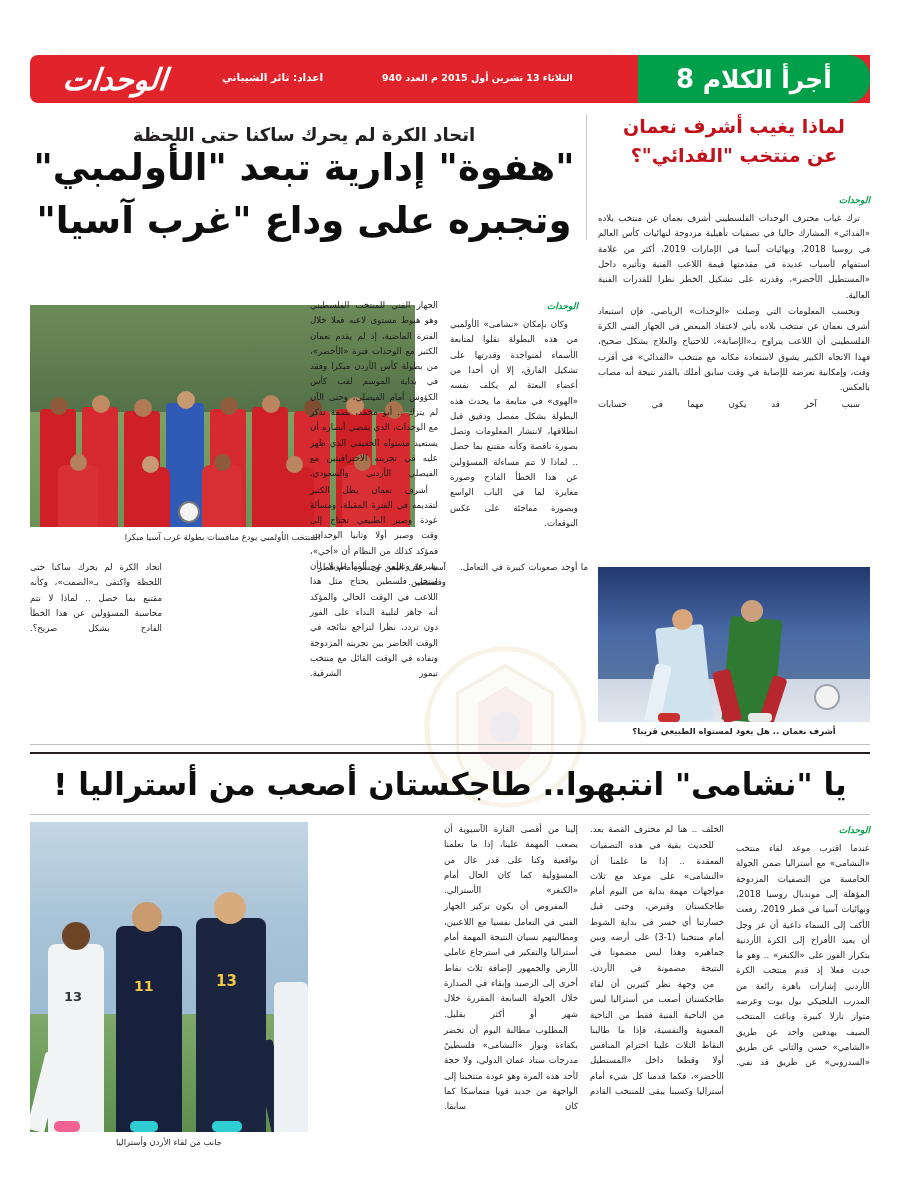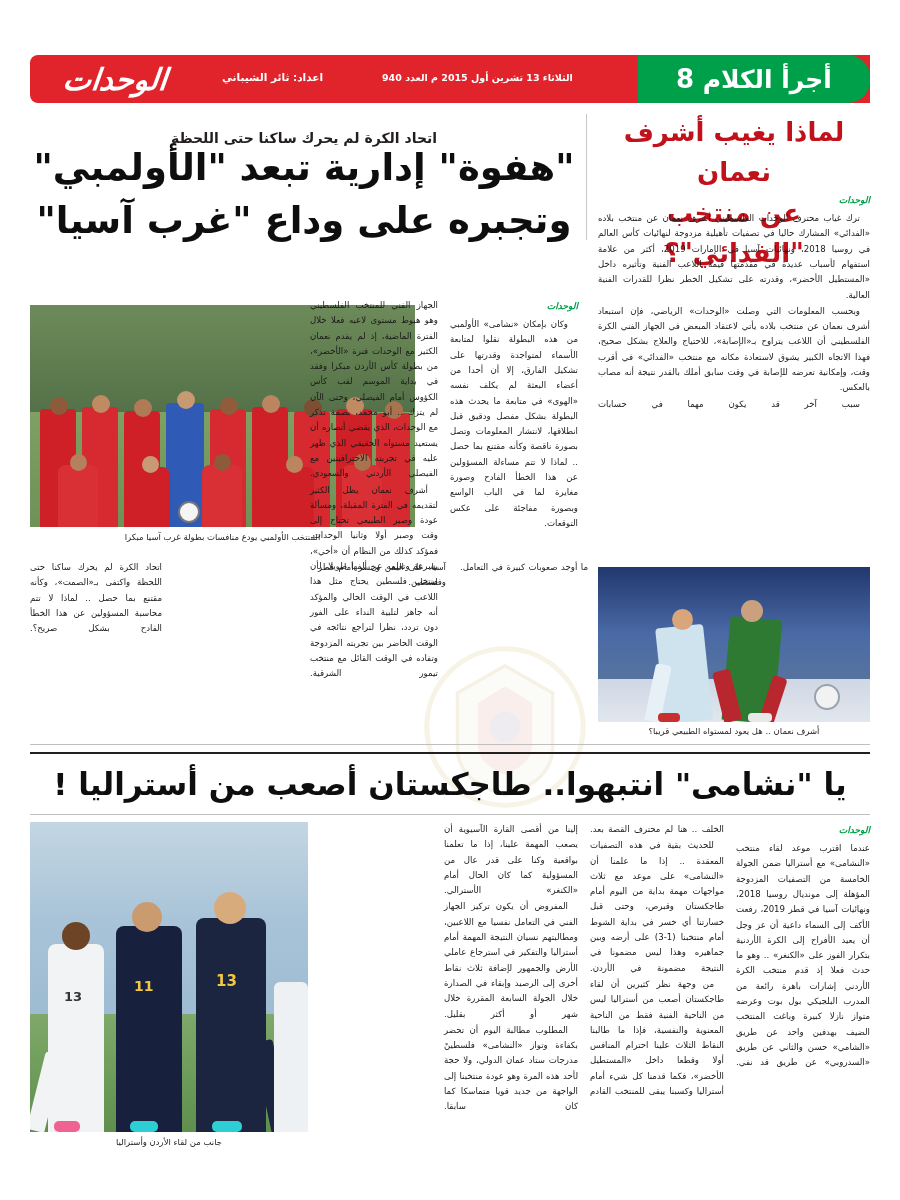--- a/index.html
+++ b/index.html
@@ -73,9 +73,9 @@
   }
 
   .main-kicker {
-    position: absolute; right: 292px; top: 18px; width: 548px;
+    position: absolute; right: 292px; top: 12px; width: 548px;
     text-align: center;
-    color: #231F20; font-size: 14px; font-weight: bold;
+    color: #231F20; font-size: 18px; font-weight: bold;
   }
   .main-head {
     position: absolute; right: 292px; top: 30px; width: 548px;

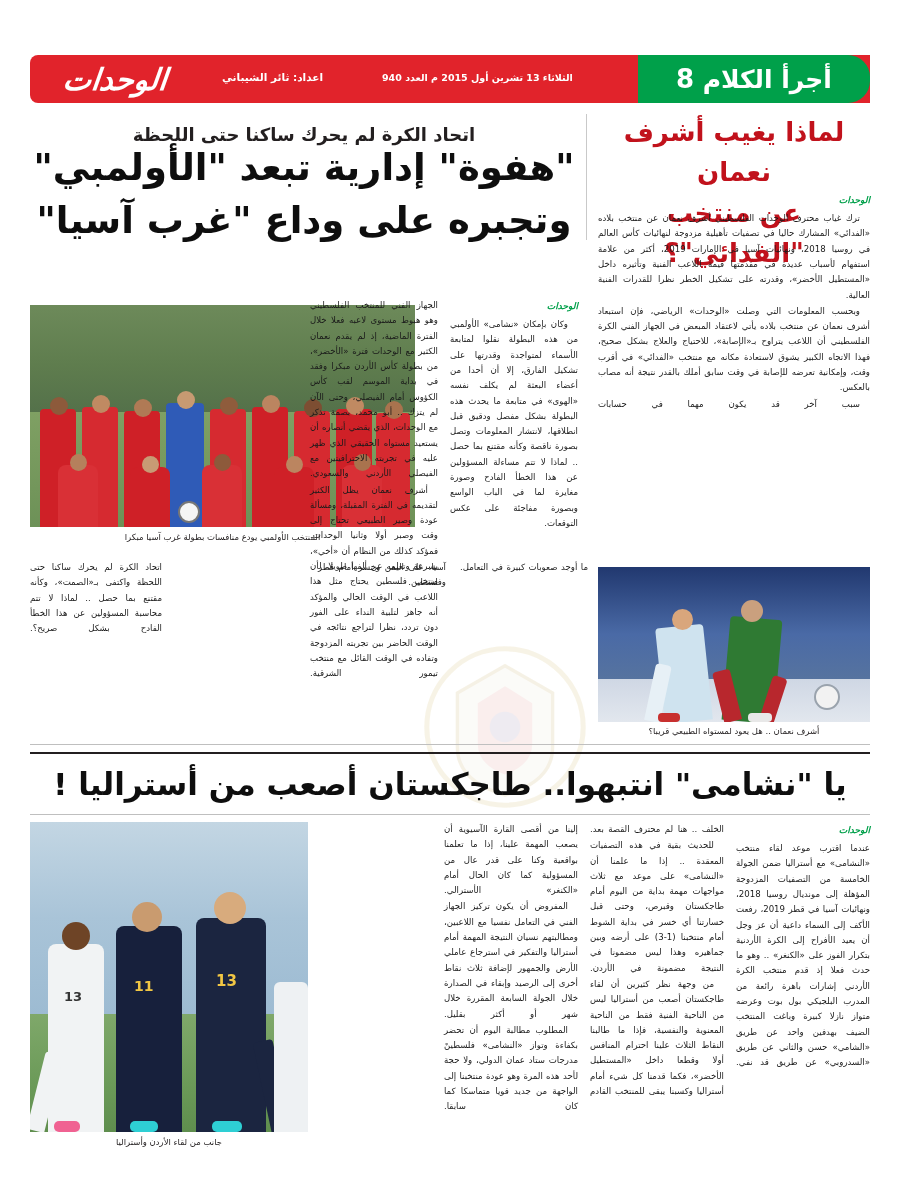--- a/index.html
+++ b/index.html
@@ -68,7 +68,7 @@
   .right-head {
     position: absolute; right: 0; top: 0; width: 272px;
     text-align: center;
-    color: #C1121C; font-size: 26px; font-weight: bold;
+    color: #C1121C; font-size: 19px; font-weight: bold;
     line-height: 1.55;
   }
 

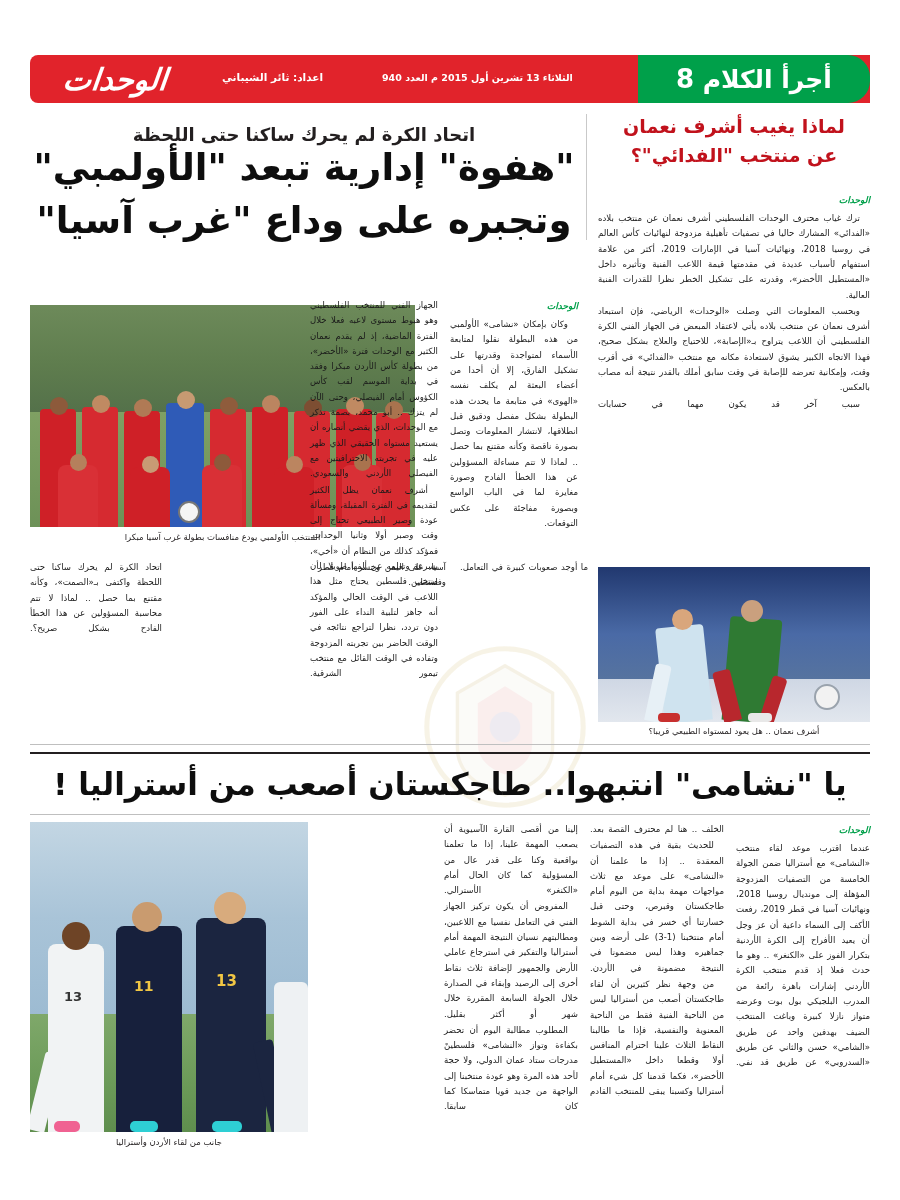--- a/index.html
+++ b/index.html
@@ -104,7 +104,7 @@
   }
   .nueman-caption {
     position:absolute; right:0; top:614px; width:272px;
-    font-size: 8.5px; color:#231F20; text-align:center;
+    font-size: 8.5px; color:#231F20; text-align:center;font-weight:bold;
   }
 
   

